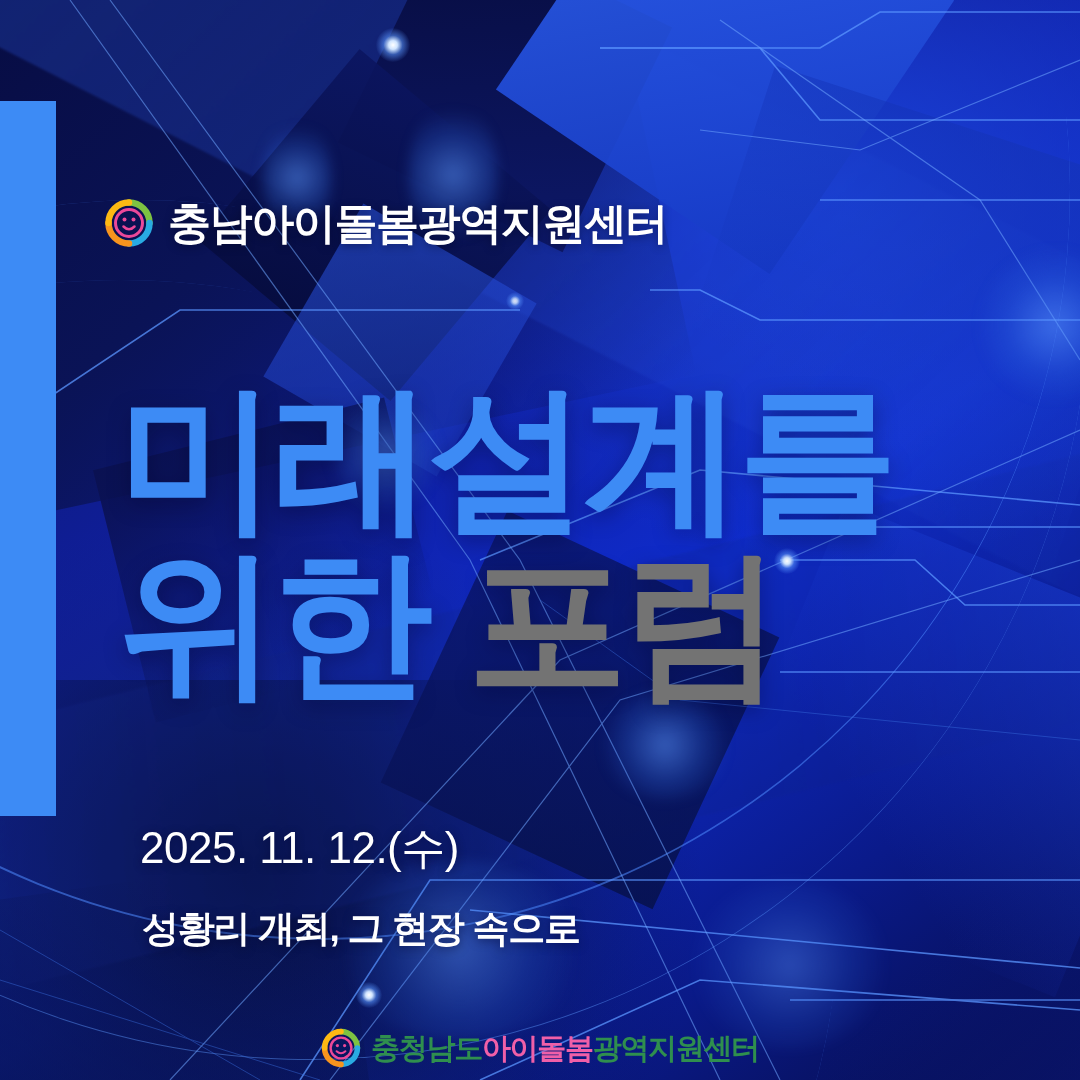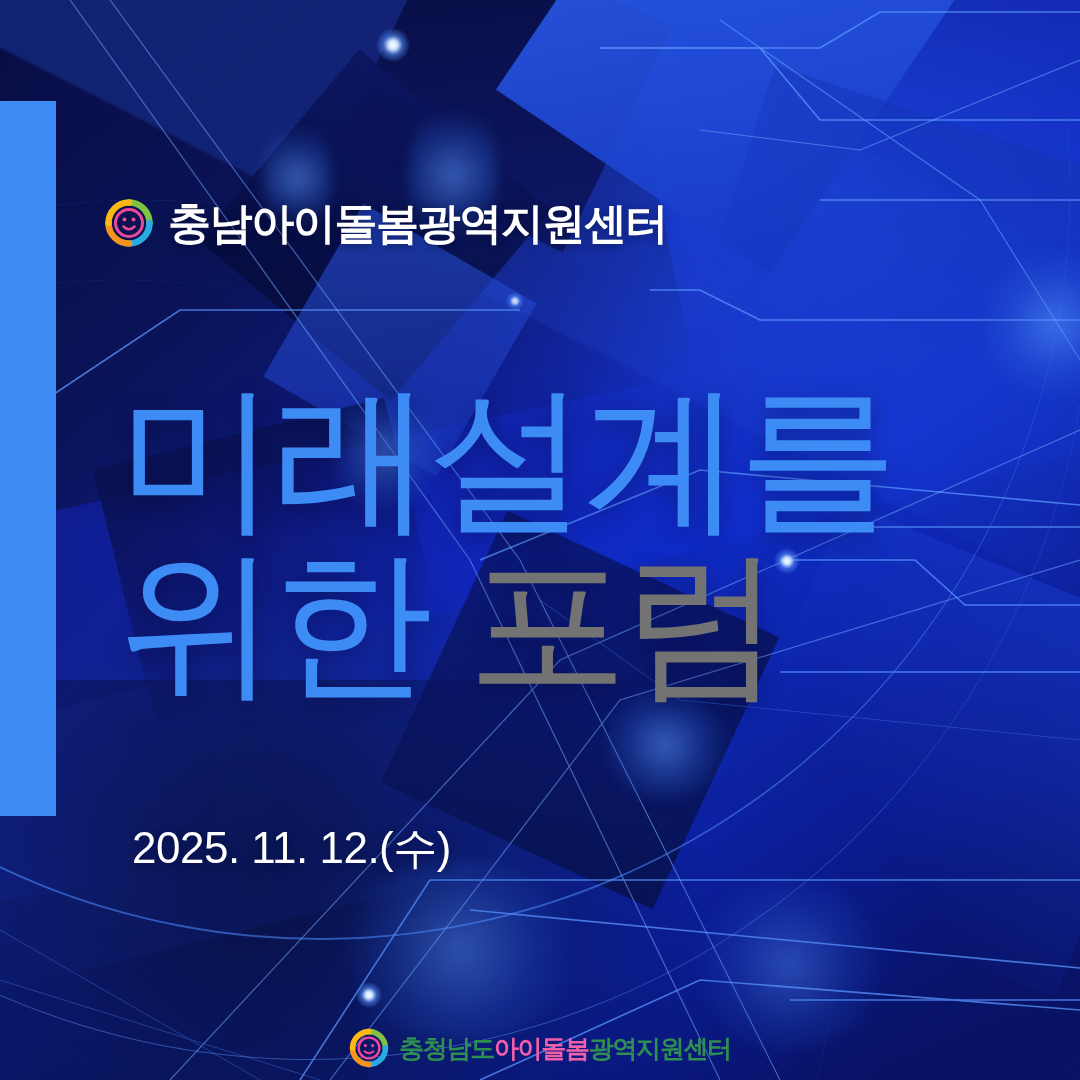--- a/index.html
+++ b/index.html
@@ -225,7 +225,7 @@
     left: 118px; top: 380px;
     line-height: .98;
     letter-spacing: -5px;
-    font-weight: 400;
+    font-weight: 700;
     white-space: nowrap;
   }
   .headline .h-line {

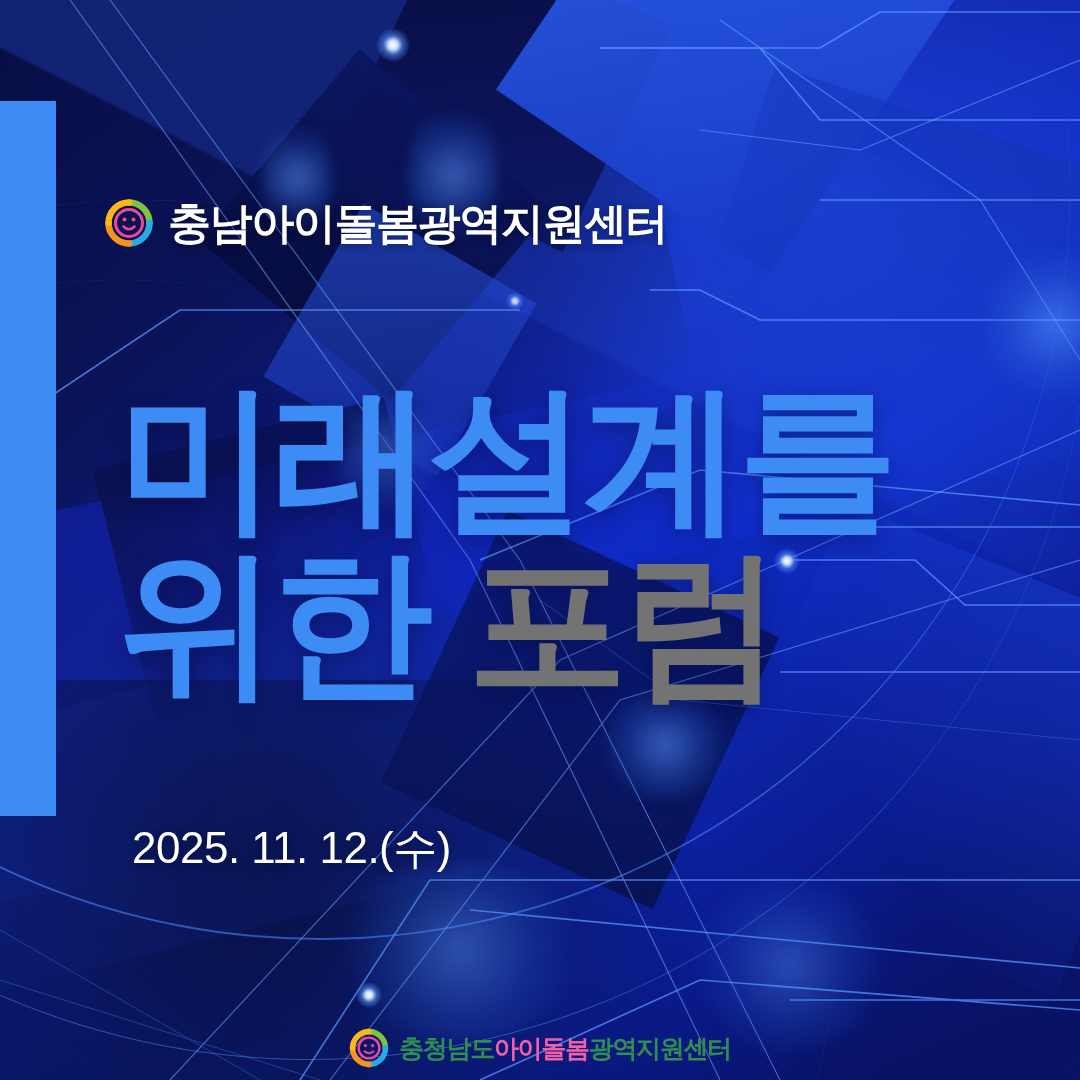--- a/index.html
+++ b/index.html
@@ -239,7 +239,7 @@
 
   .date-line {
     position: absolute;
-    left: 132px; top: 826px;
+    left: 140px; top: 826px;
     font-size: 44px;
     font-weight: 400;
     color: #ffffff;

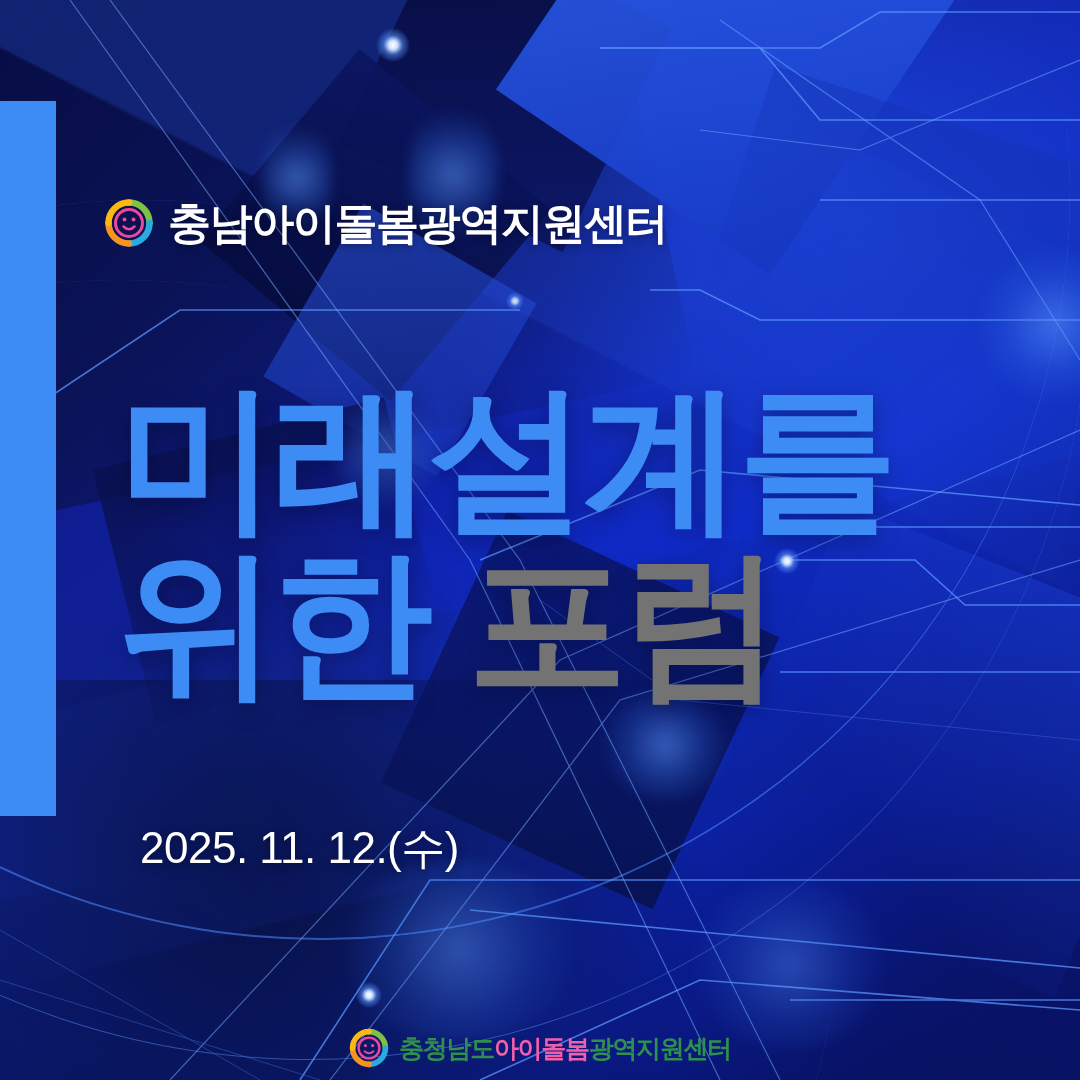--- a/index.html
+++ b/index.html
@@ -380,6 +380,7 @@
 
     <div class="date-line">2025. 11. 12.(수)</div>
 
+    <div class="tagline">성황리 개최, 그 현장 속으로</div>
 
     <div class="footer-brand">
       <svg width="40" height="40" viewBox="0 0 100 100">

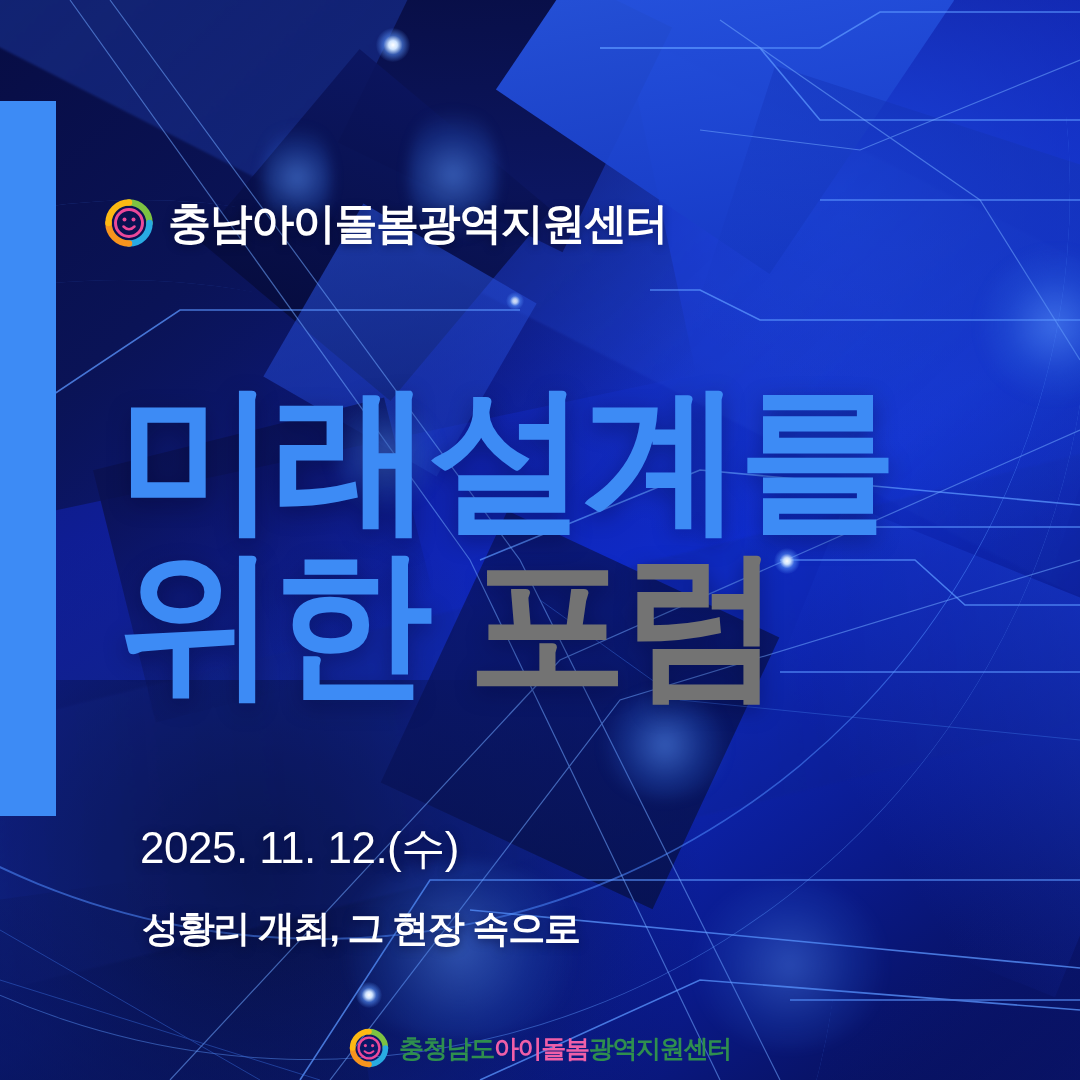--- a/index.html
+++ b/index.html
@@ -270,7 +270,7 @@
     gap: 10px;
   }
   .footer-text {
-    font-size: 25px;
+    font-size: 29px;
     font-weight: 700;
     letter-spacing: -1.3px;
     line-height: 1;

